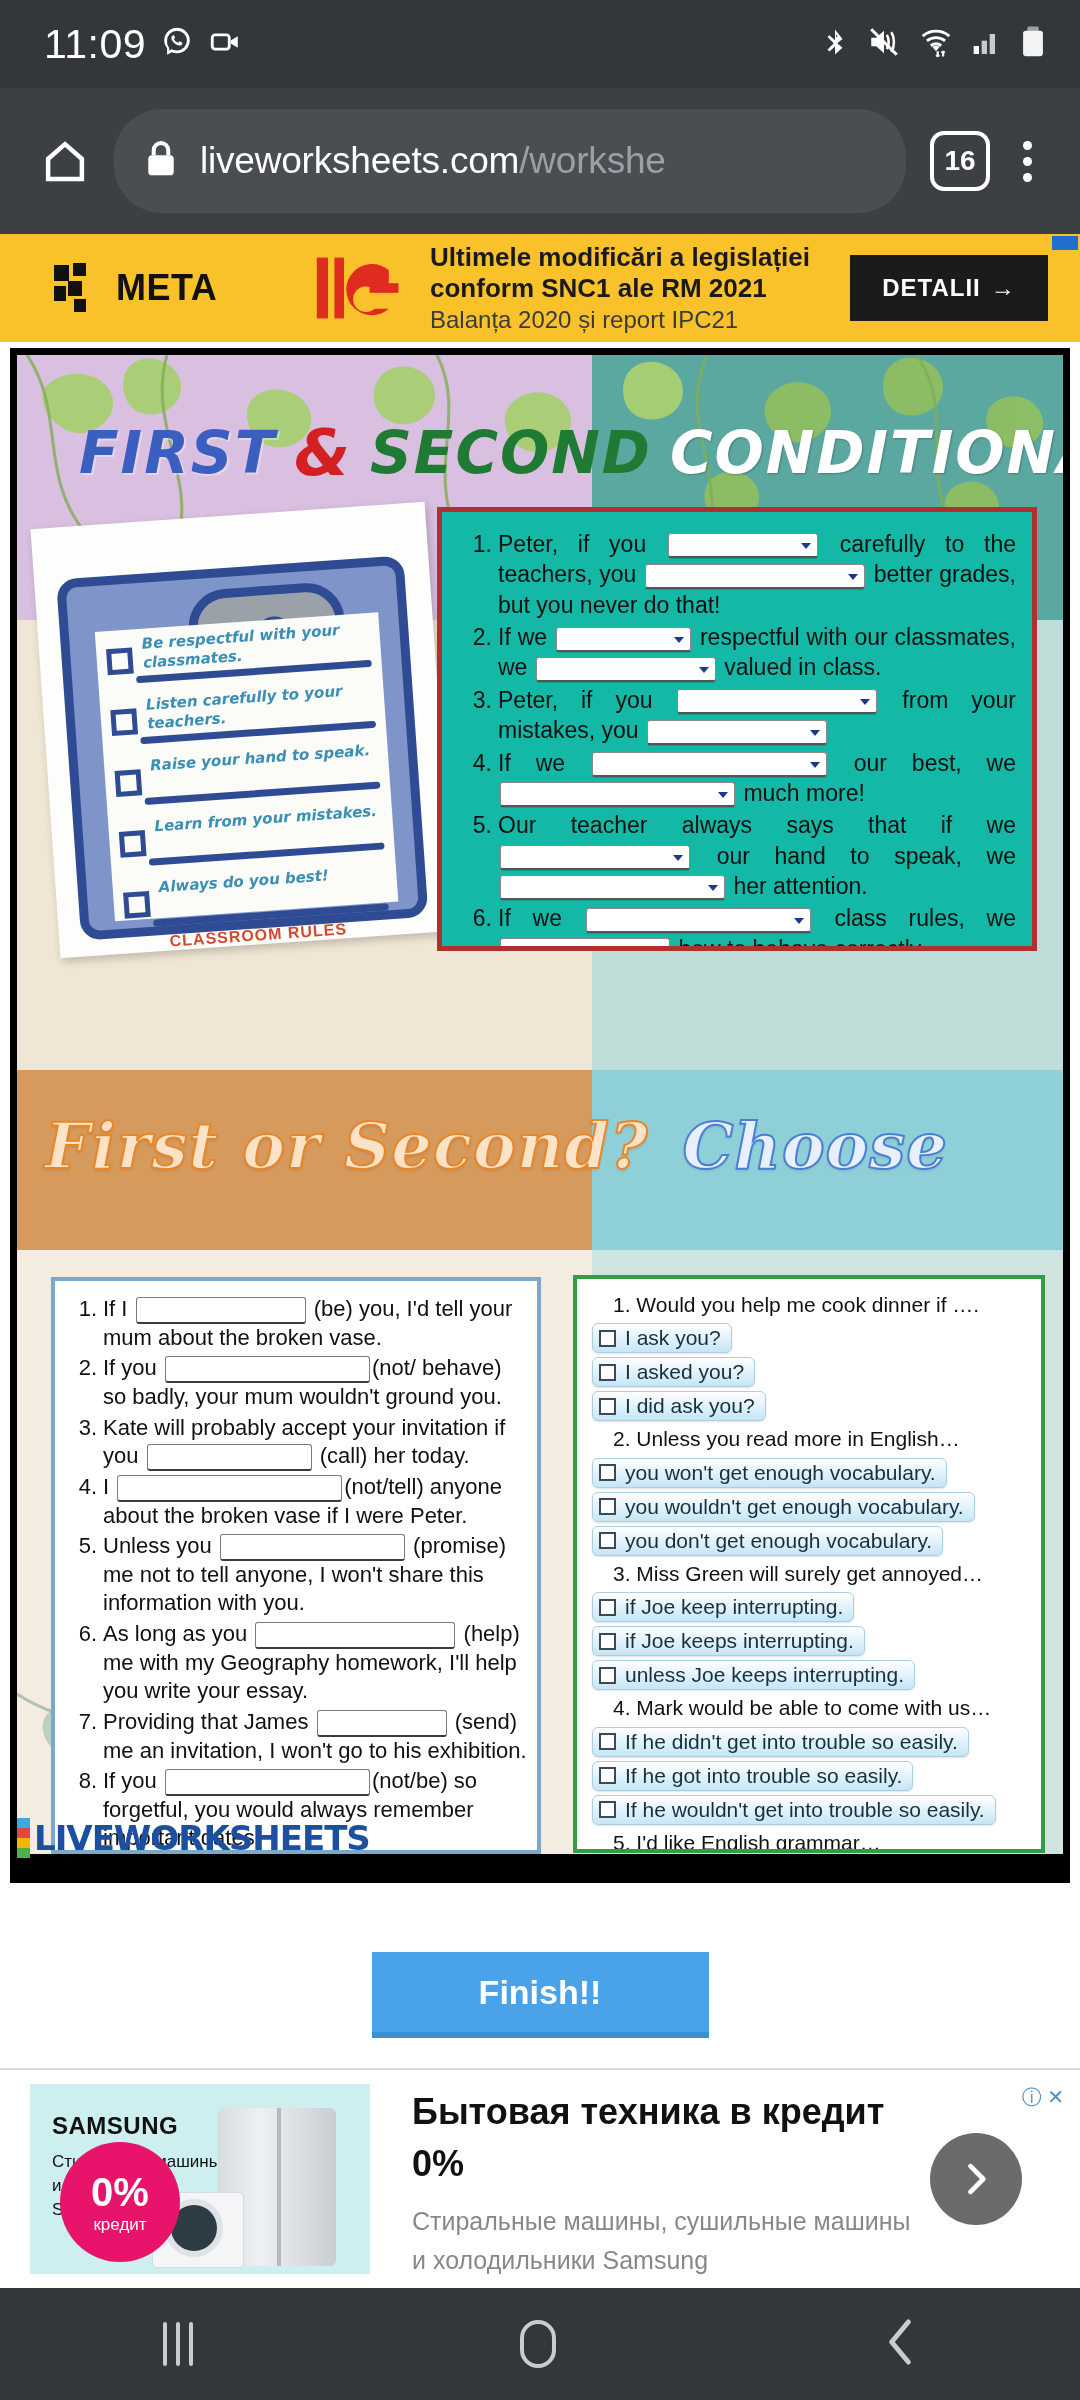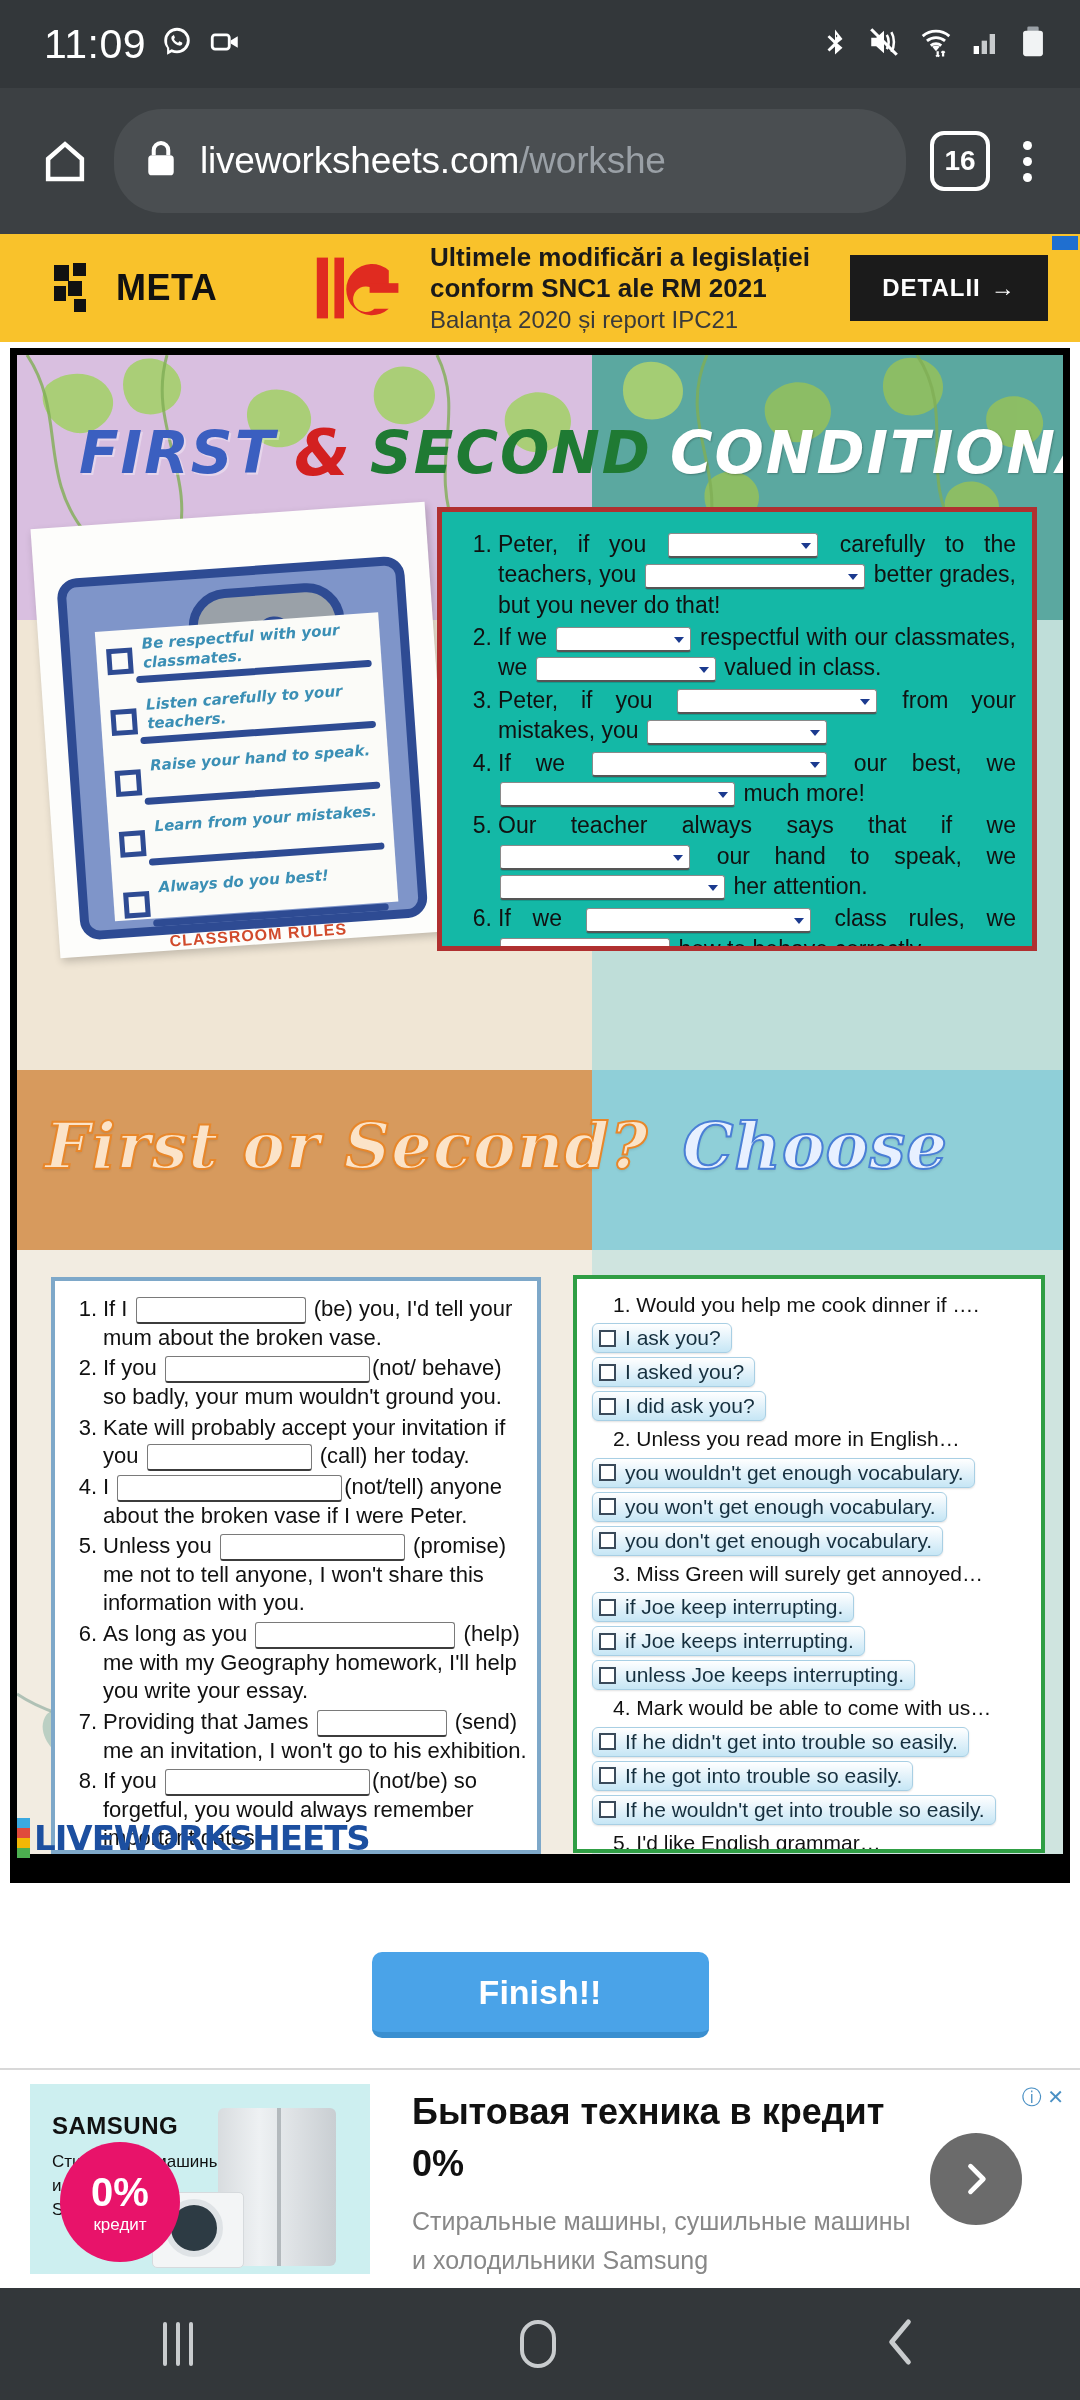--- a/index.html
+++ b/index.html
@@ -494,11 +494,11 @@
             <div class="qline"><span class="n">2.  </span> <span>Unless you read more in English…</span></div>
             <div class="opt">
               <span class="opt-box"></span>
+              <span class="opt-txt">you won't get enough vocabulary.</span>
+            </div>
+            <div class="opt">
+              <span class="opt-box"></span>
               <span class="opt-txt">you wouldn't get enough vocabulary.</span>
-            </div>
-            <div class="opt">
-              <span class="opt-box"></span>
-              <span class="opt-txt">you won't get enough vocabulary.</span>
             </div>
             <div class="opt">
               <span class="opt-box"></span>

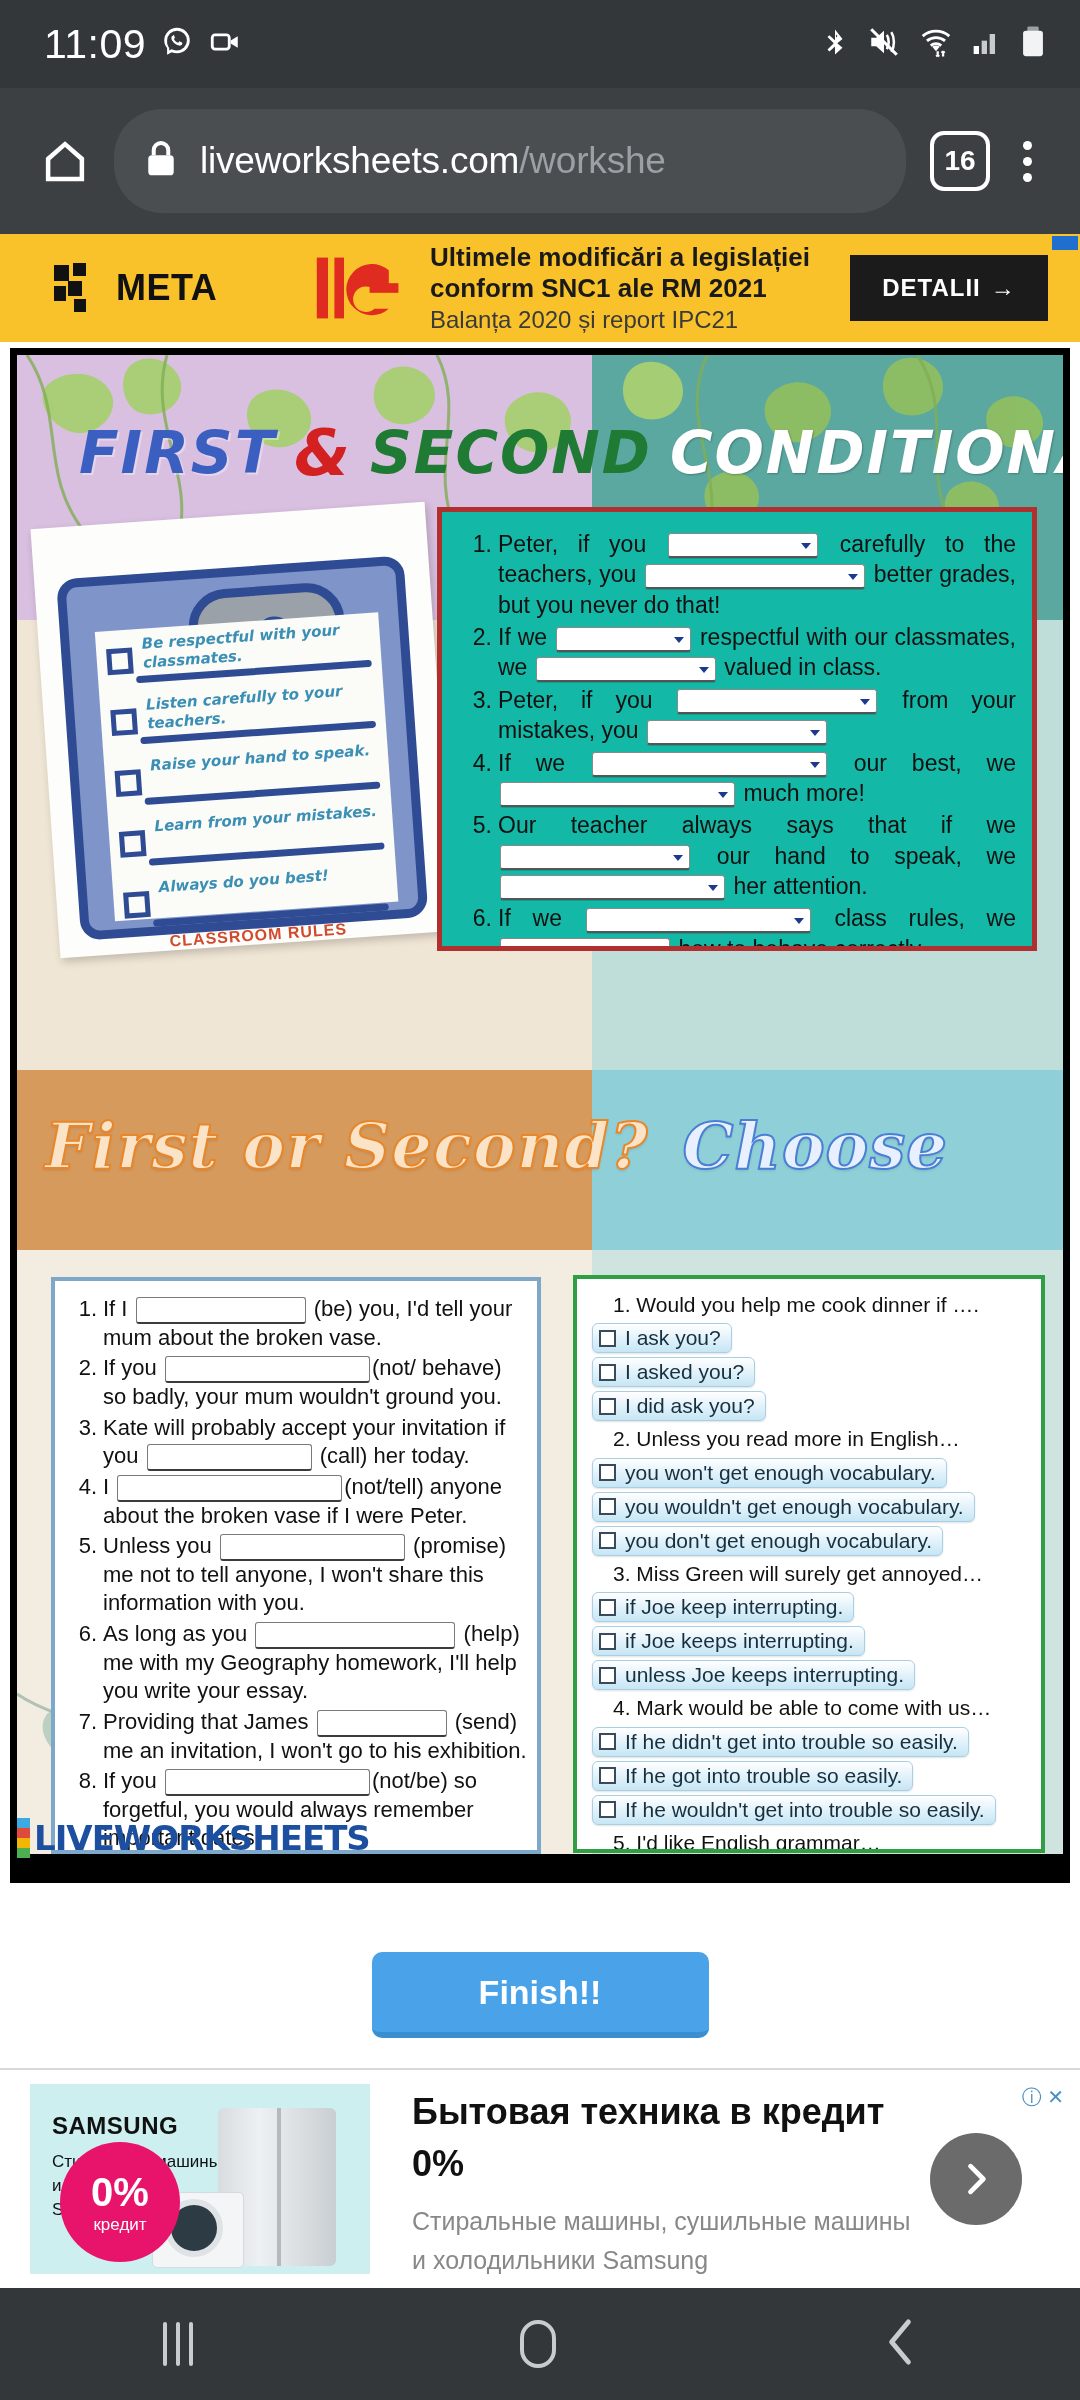--- a/index.html
+++ b/index.html
@@ -198,7 +198,7 @@
   .finishwrap { position: absolute; top: 1930px; left: 0; width: 1080px; height: 130px; display: flex; align-items: center; justify-content: center; }
   .finish-btn {
     width: 337px; height: 86px; background: #4aa3e8; border-bottom: 6px solid #3a8fd0;
-    border-radius: 10px; color: #fff; font-size: 34px; font-weight: 700;
+    border-radius: 0; color: #fff; font-size: 34px; font-weight: 700;
     display: flex; align-items: center; justify-content: center; cursor: pointer;
   }
   .hr-line { position:absolute; top: 2068px; left:0; width:1080px; height:2px; background:#d8d8d8; }

